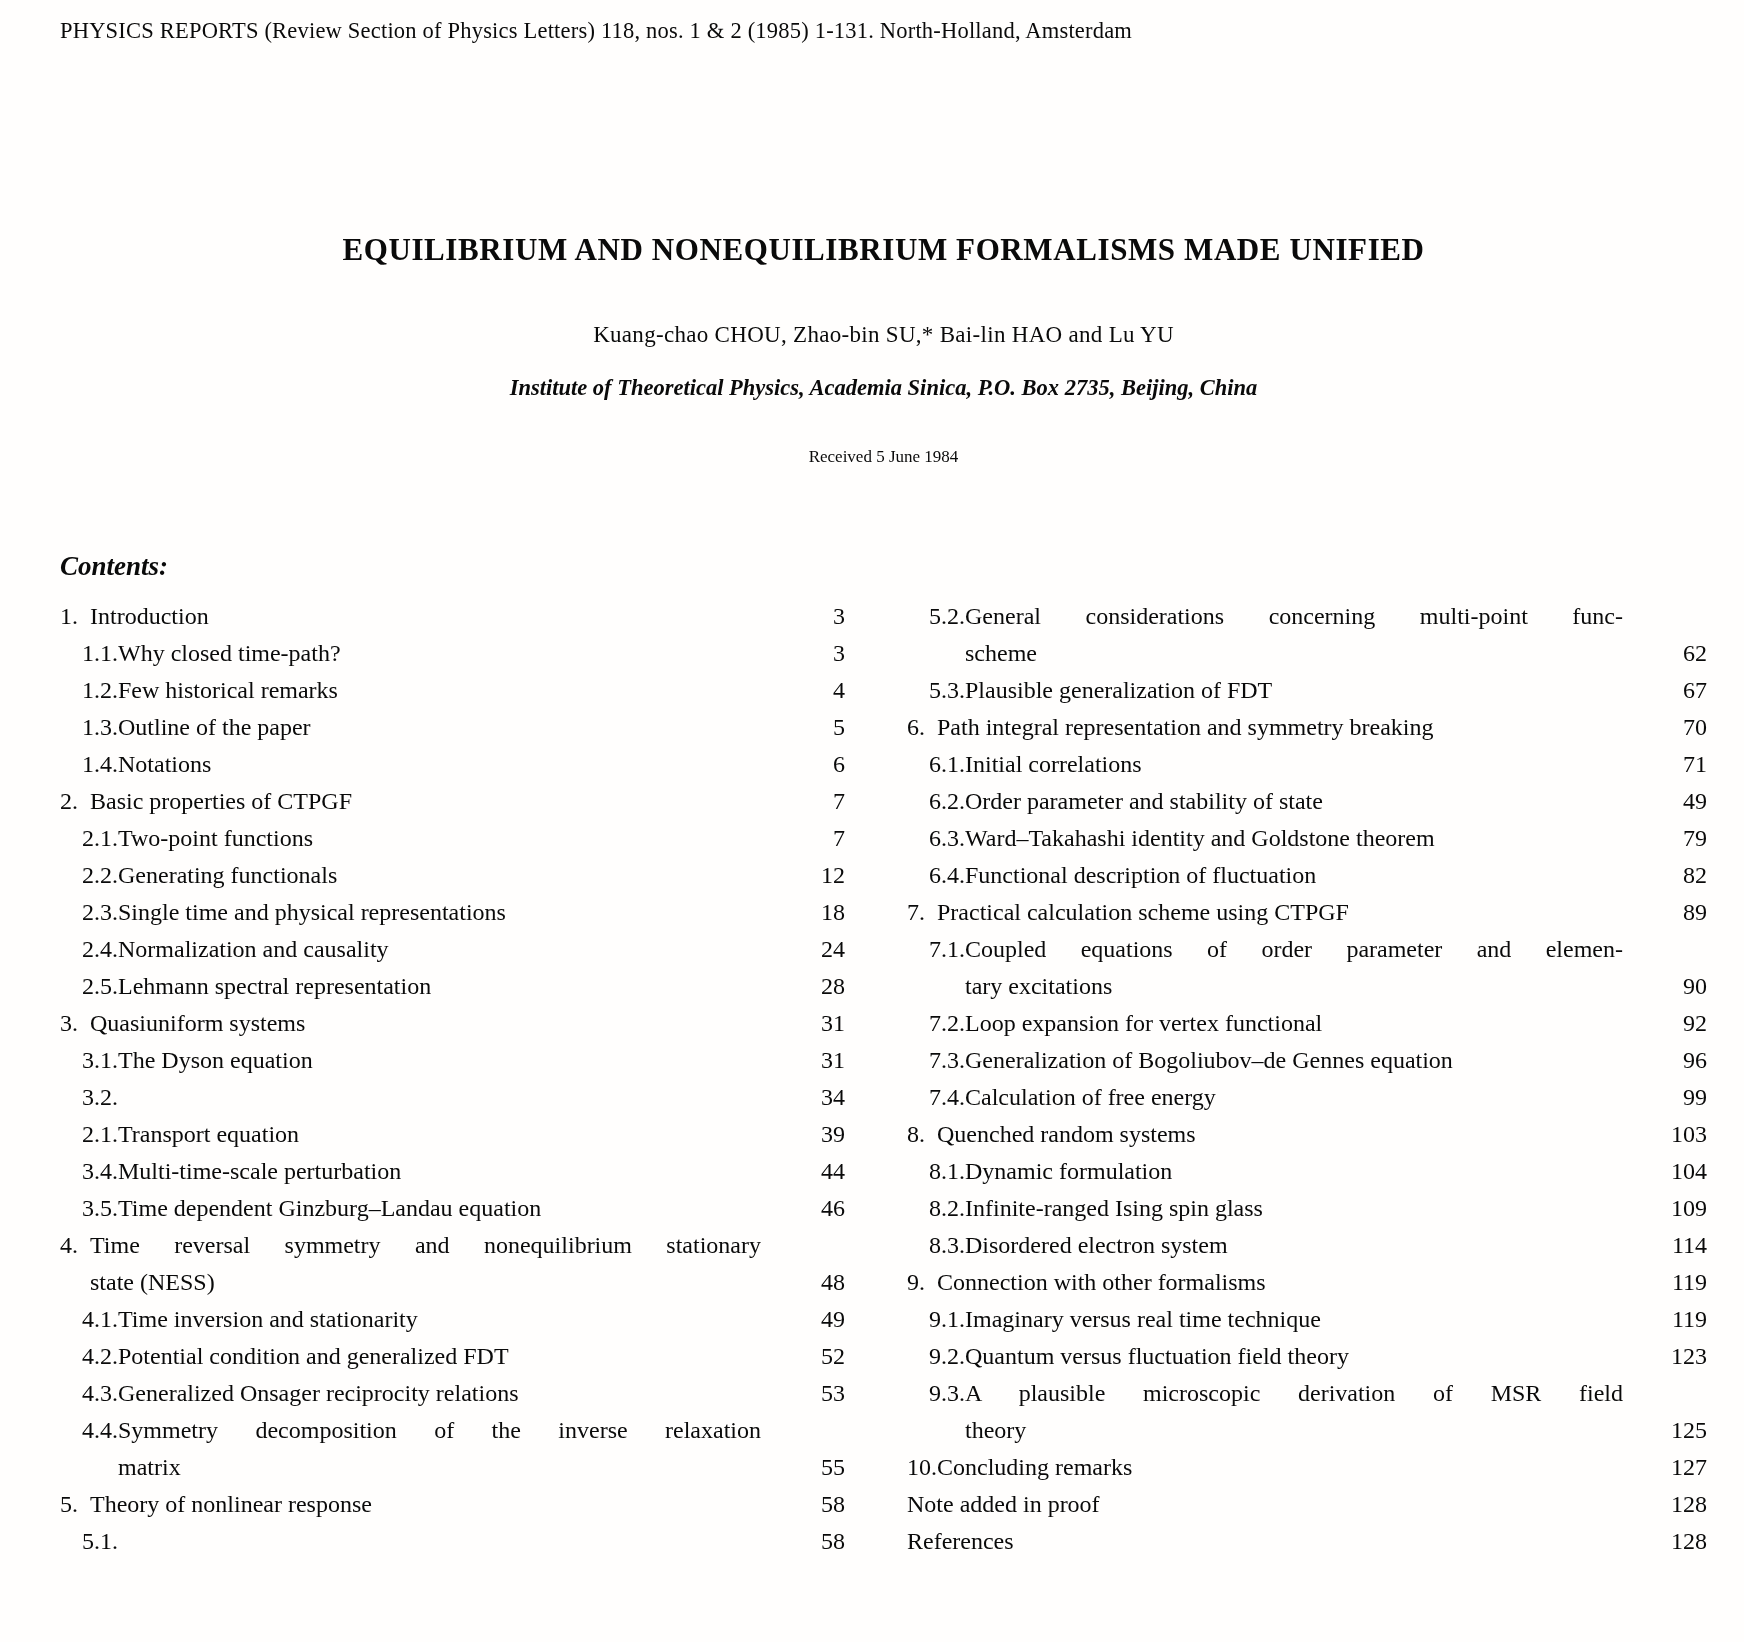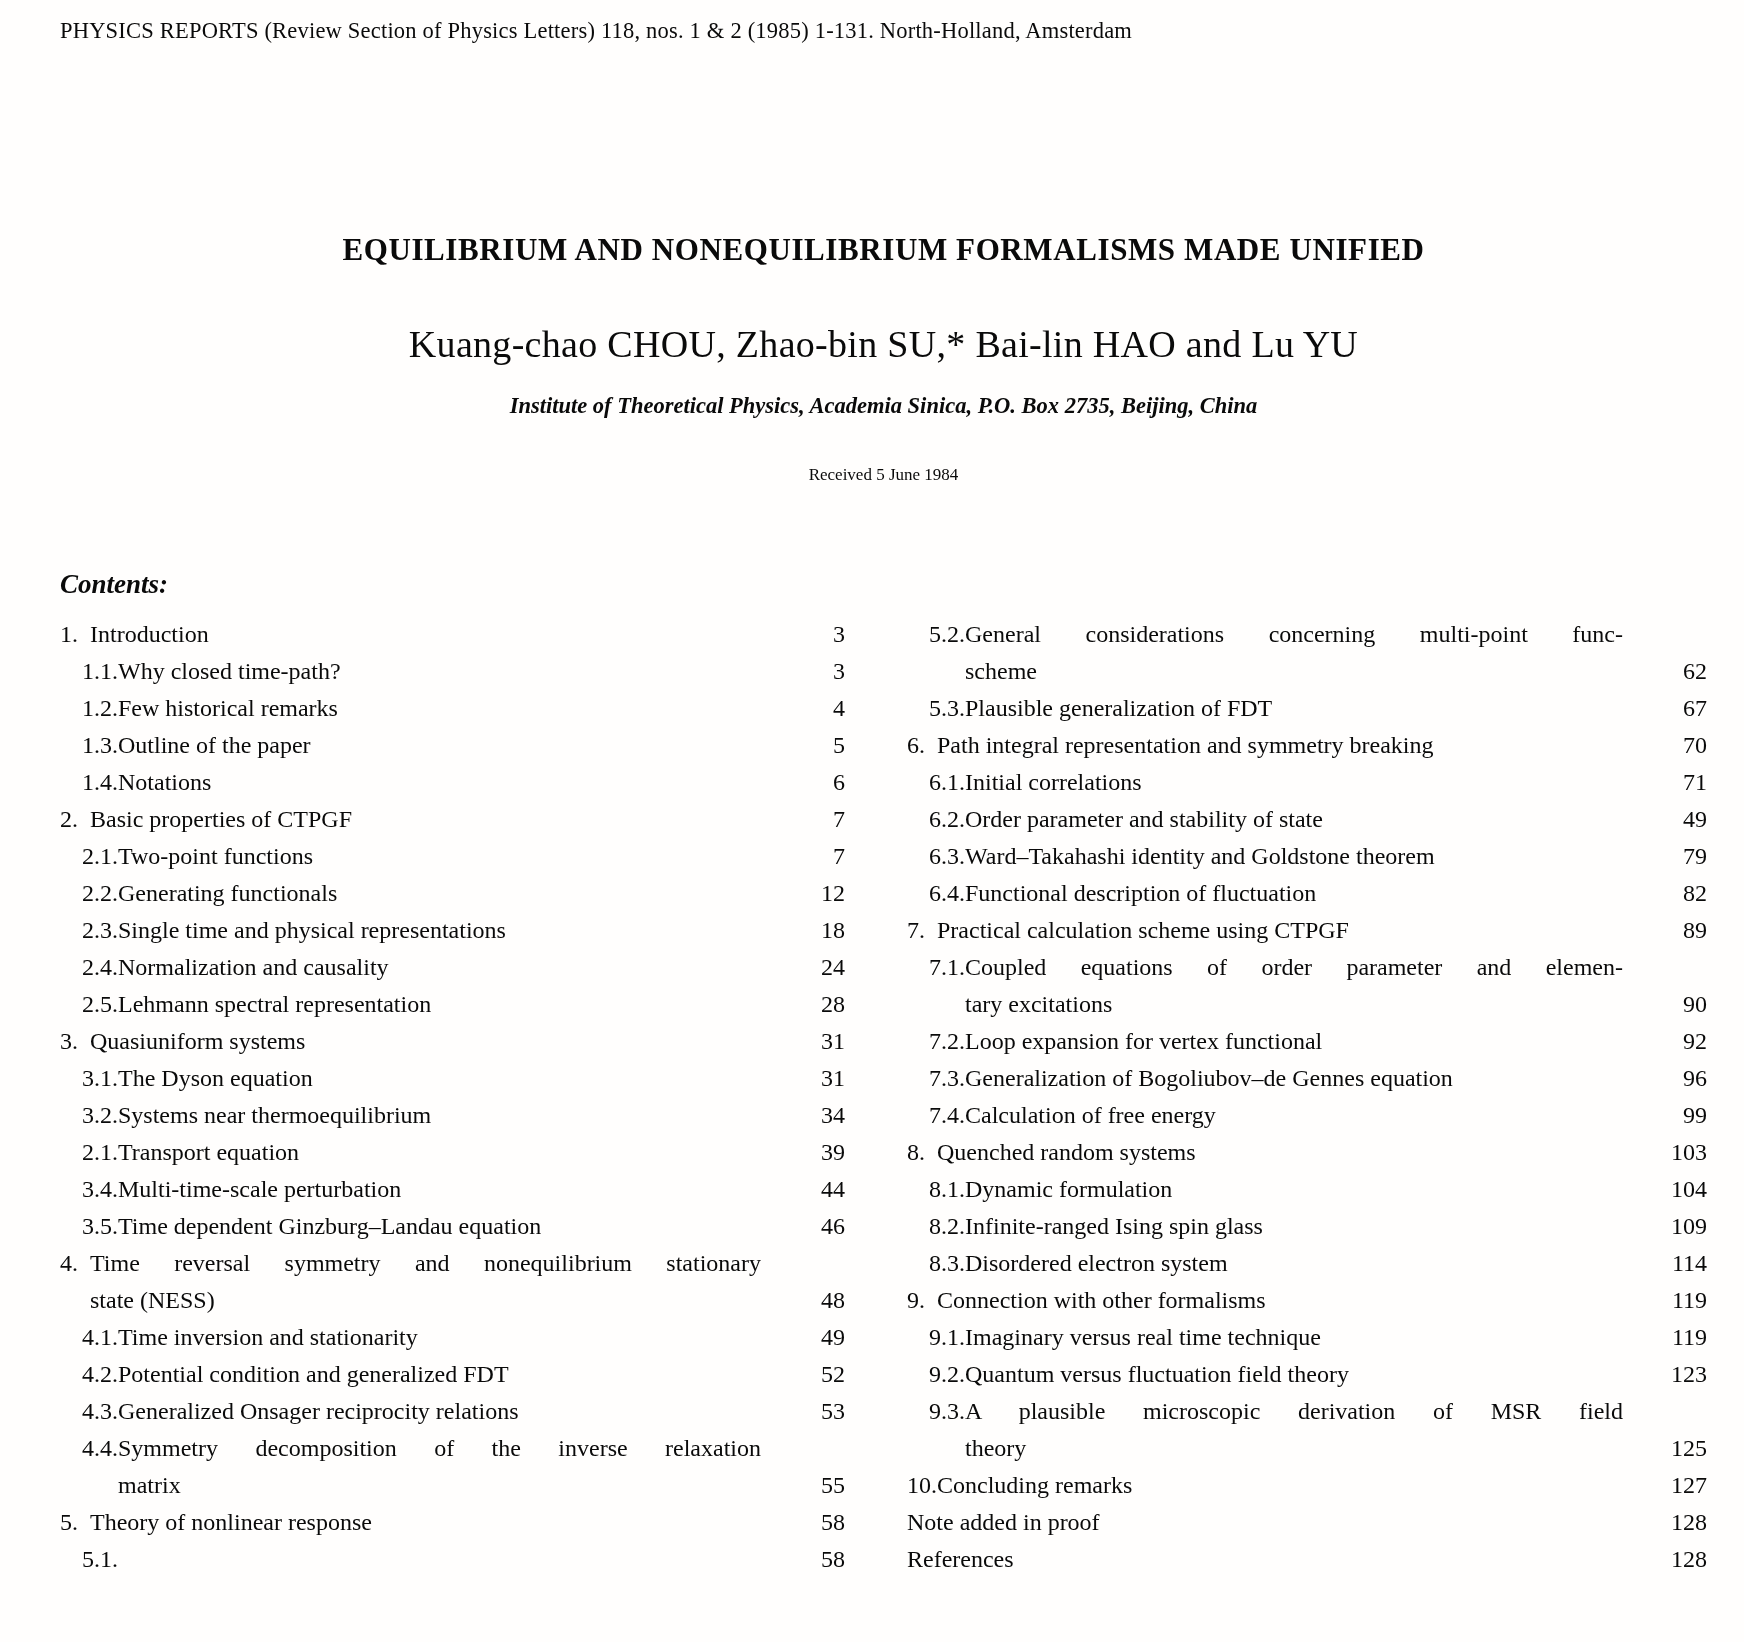--- a/index.html
+++ b/index.html
@@ -28,7 +28,7 @@
   .authors{
     margin-top:54px;
     text-align:center;
-    font-size:38px;
+    font-size:23px;
     letter-spacing:0.3px;
   }
   .affiliation{

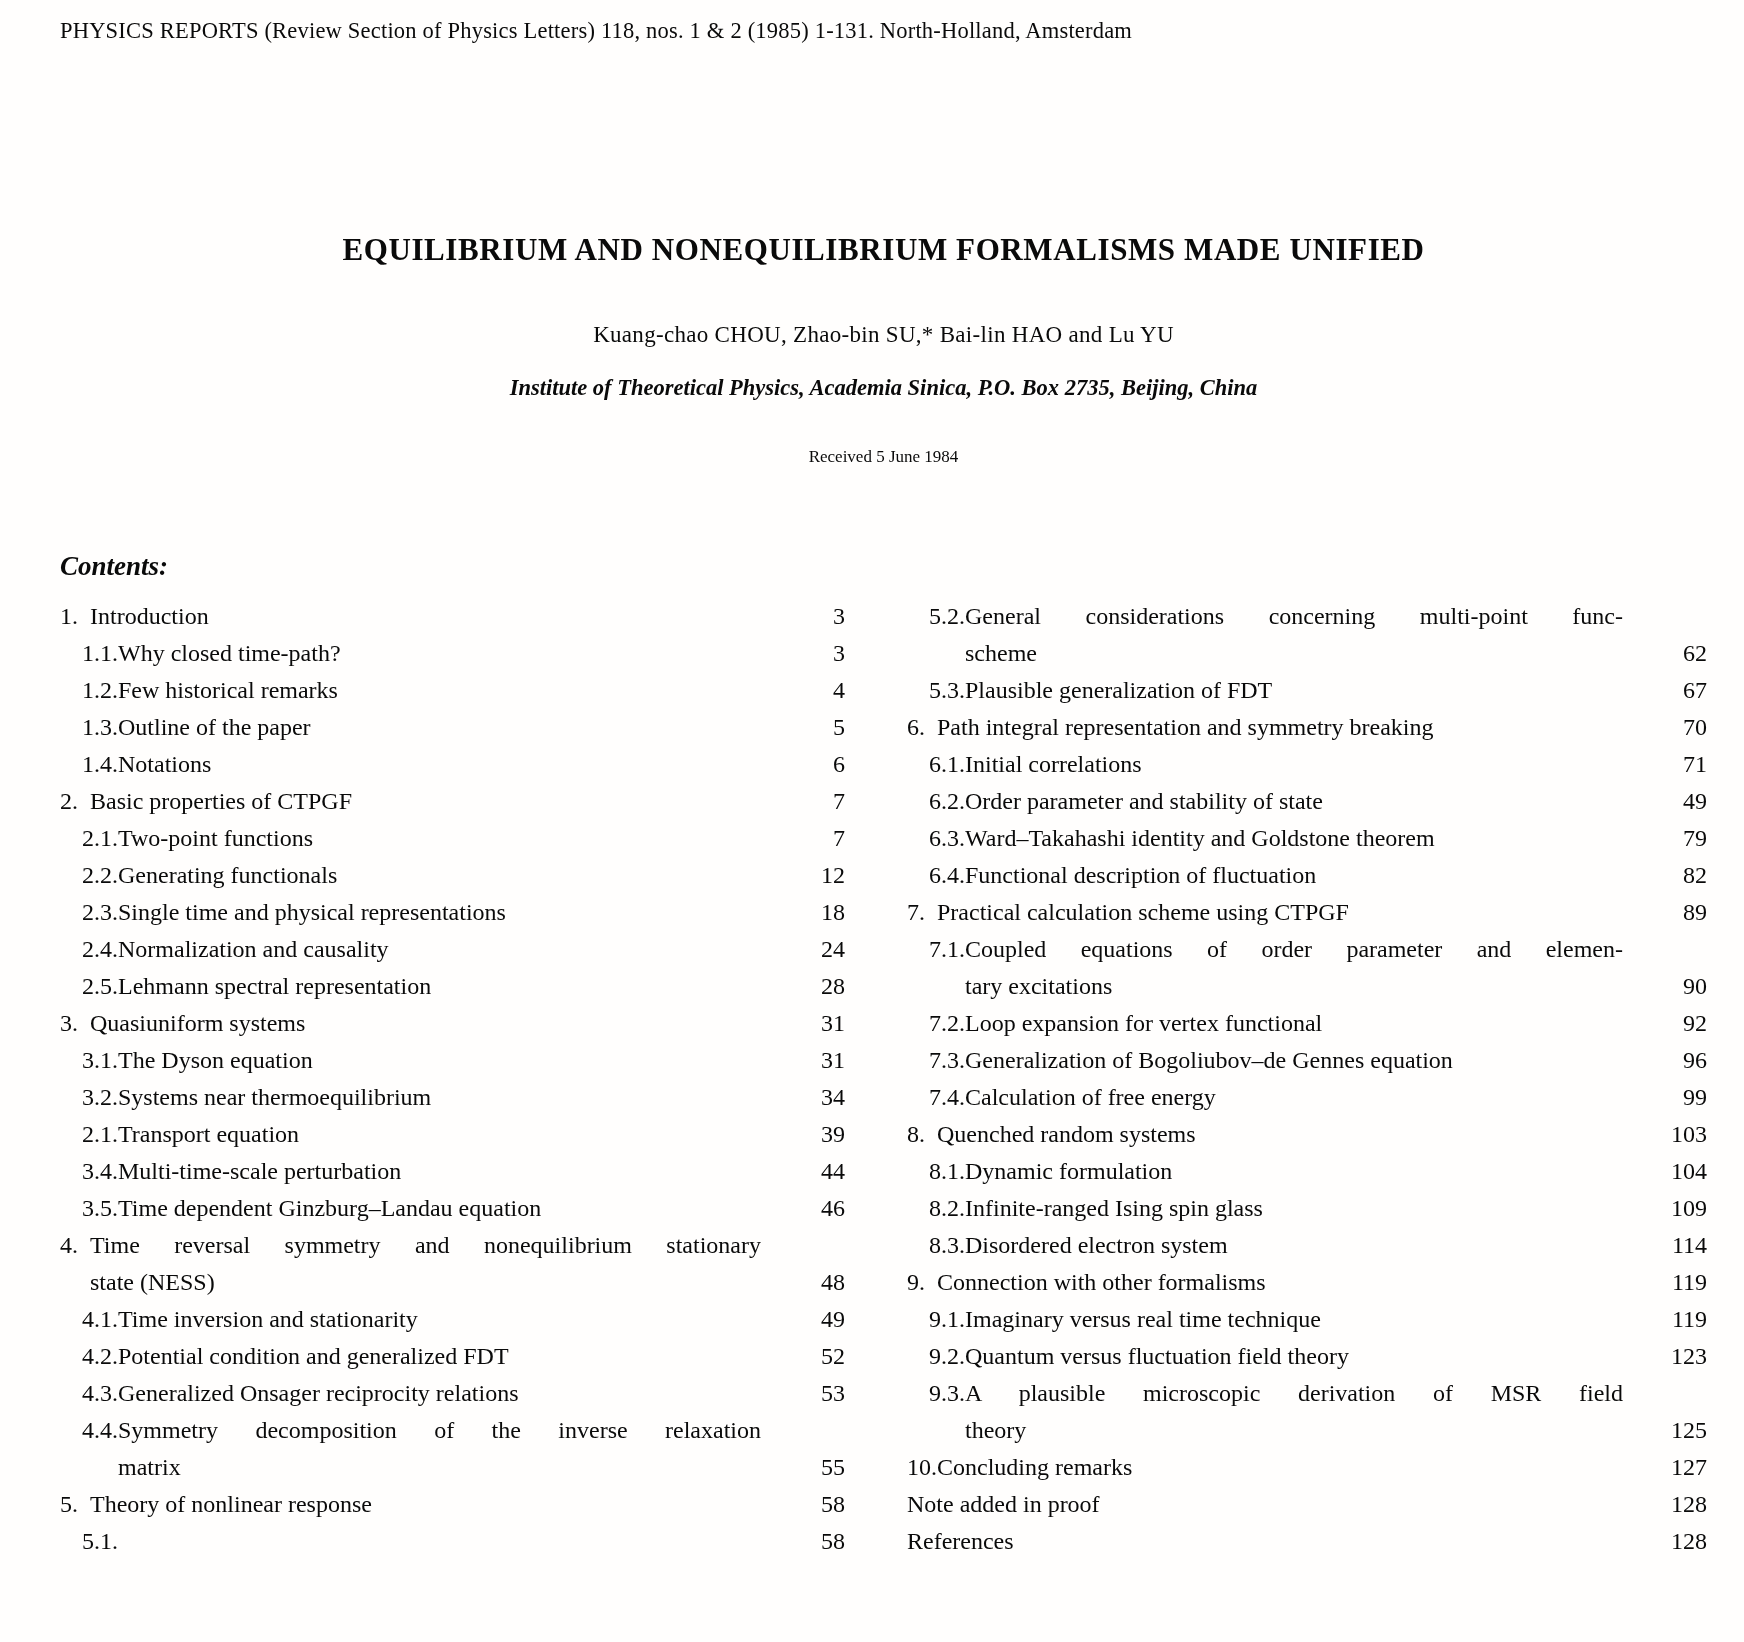--- a/index.html
+++ b/index.html
@@ -184,9 +184,6 @@
         </div>
         <div class="entry lvl1">
           <span class="num">3.2.</span>
-          <div class="body">
-            <div class="ln">Systems near thermoequilibrium</div>
-          </div>
           <span class="pg">34</span>
         </div>
         <div class="entry lvl1">

